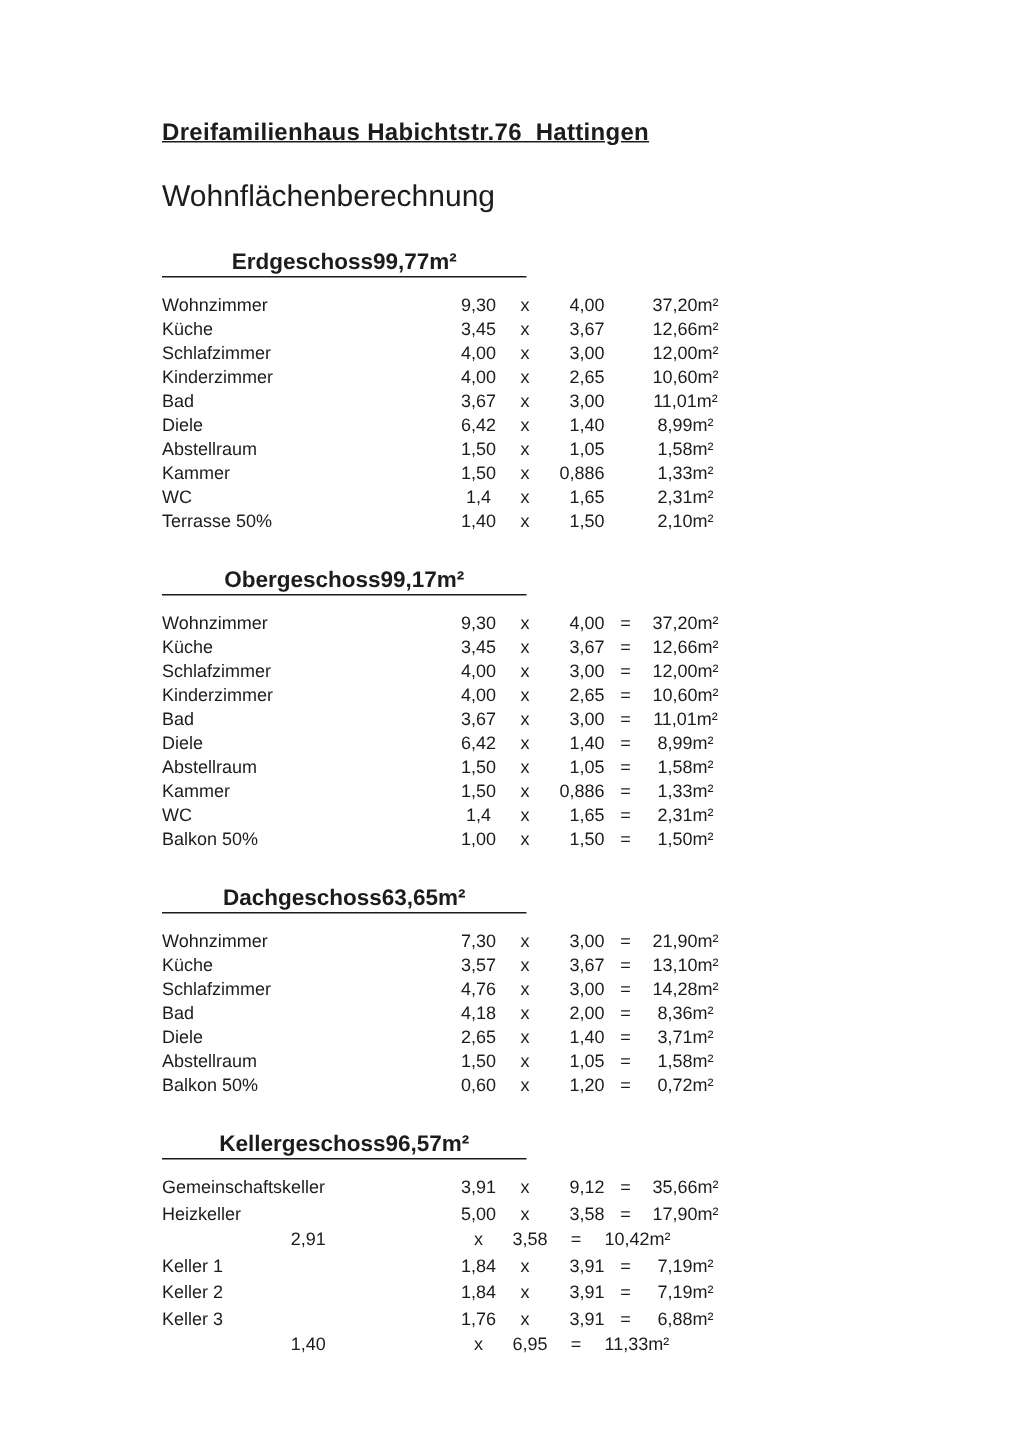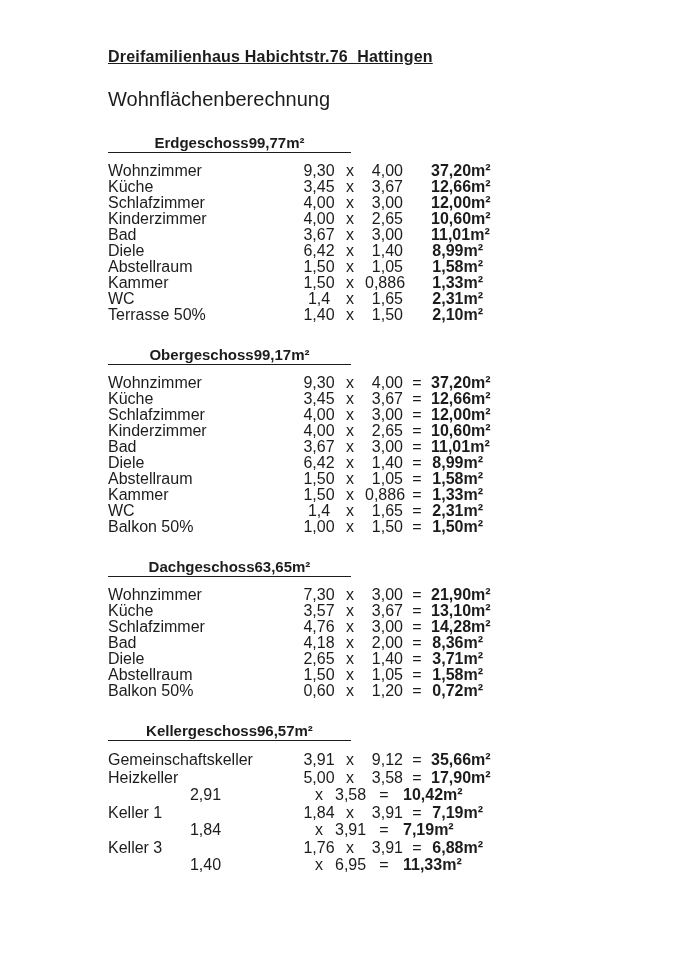--- a/index.html
+++ b/index.html
@@ -14,7 +14,7 @@
   .page {
     width: 679px;
     height: 836px;
-    padding: 48px 40px 0 108px;
+    padding: 80px 40px 0 108px;
     background: #ffffff;
   }
   .doc-title {

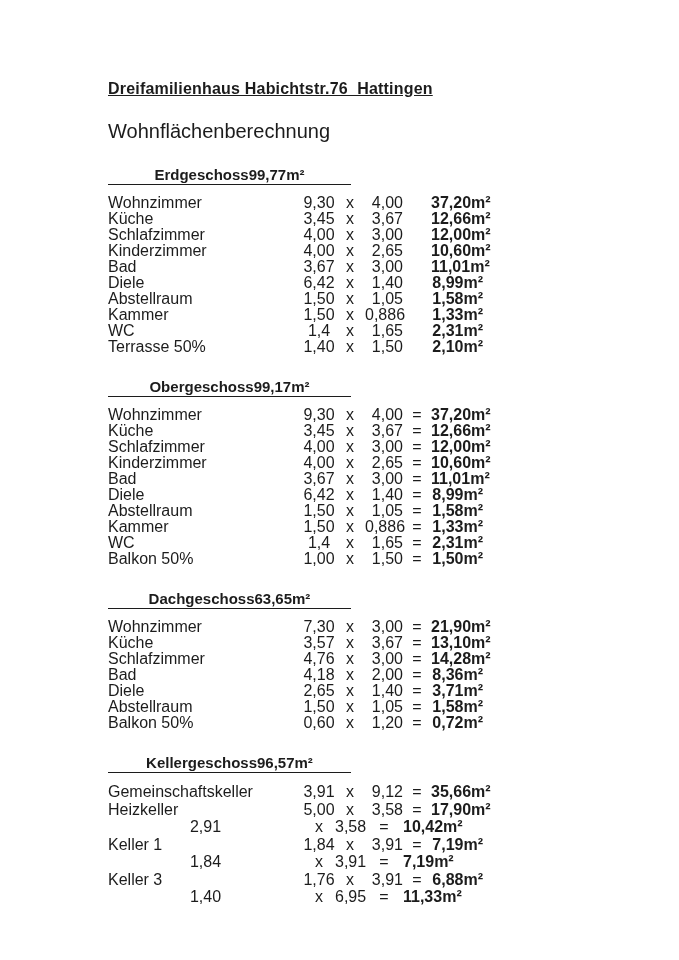--- a/index.html
+++ b/index.html
@@ -44,7 +44,7 @@
   .row {
     display: grid;
     grid-template-columns: 195px 32px 30px 38px 28px 52px;
-    font-size: 16px;
+    font-size: 12px;
     line-height: 16px;
   }
   .cell-room  { text-align: left; }

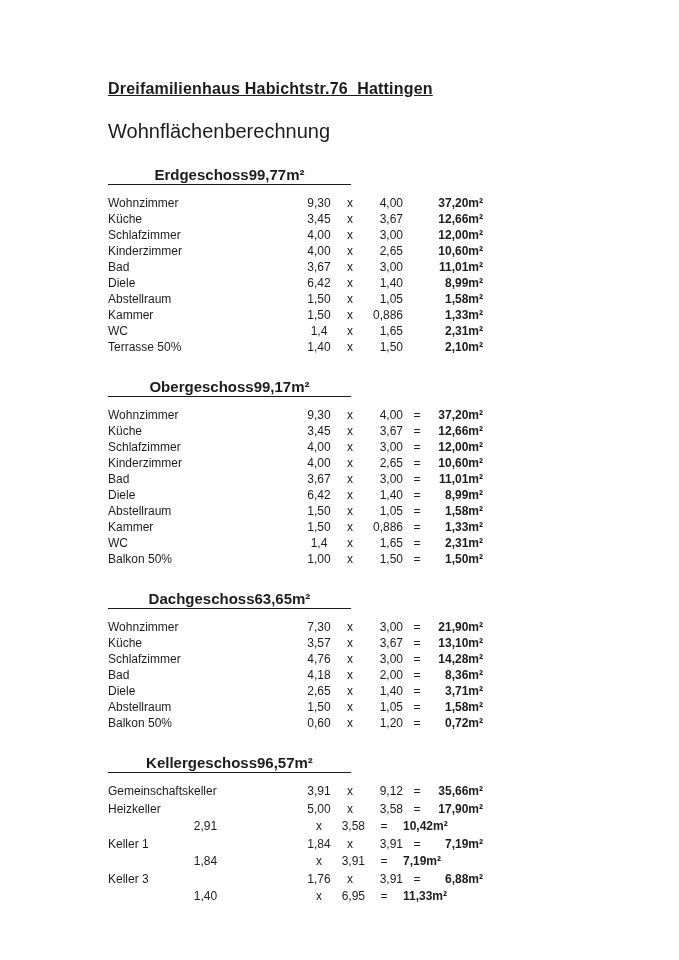--- a/index.html
+++ b/index.html
@@ -52,7 +52,7 @@
   .cell-times { text-align: center; }
   .cell-dim2  { text-align: right; }
   .cell-eq    { text-align: center; }
-  .cell-area  { text-align: right; font-weight: bold; }
+  .cell-area  { text-align: center; }
   
   .section:last-child .row { line-height: 17.5px; }
 </style>

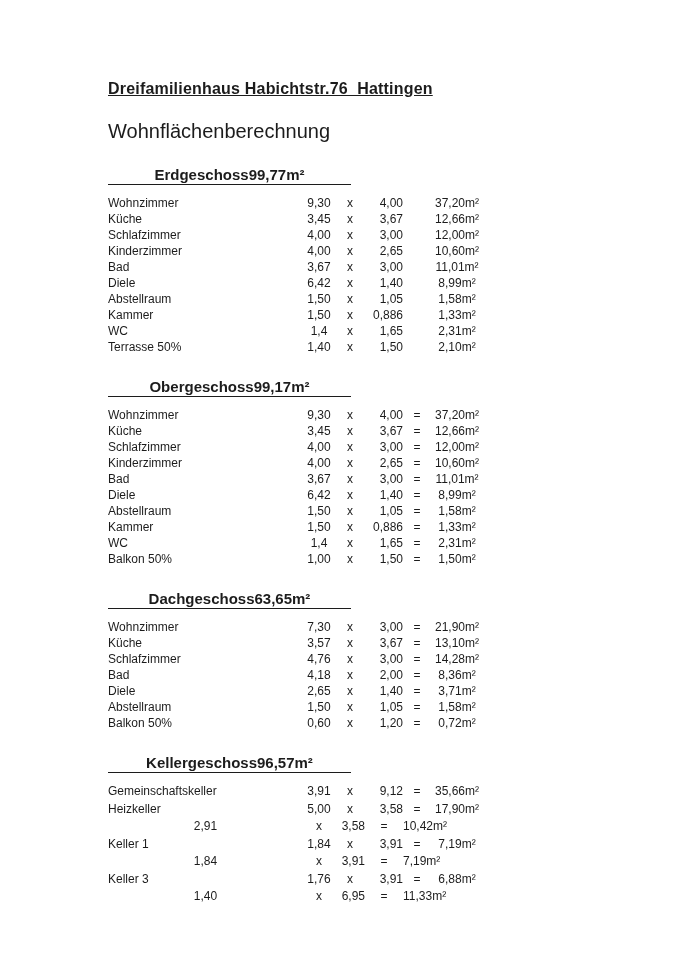--- a/index.html
+++ b/index.html
@@ -374,6 +374,7 @@
   </div>
 
   <div class="row">
+    <span class="cell-room">Keller 2</span>
     <span class="cell-dim1">1,84</span>
     <span class="cell-times">x</span>
     <span class="cell-dim2">3,91</span>

